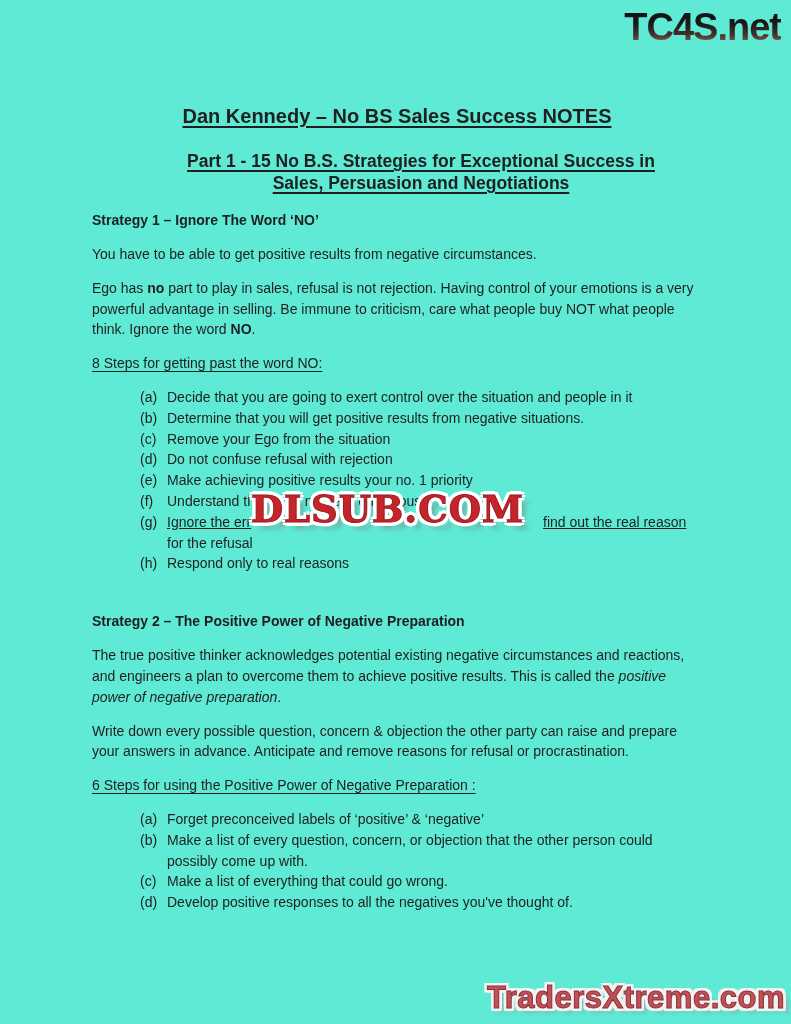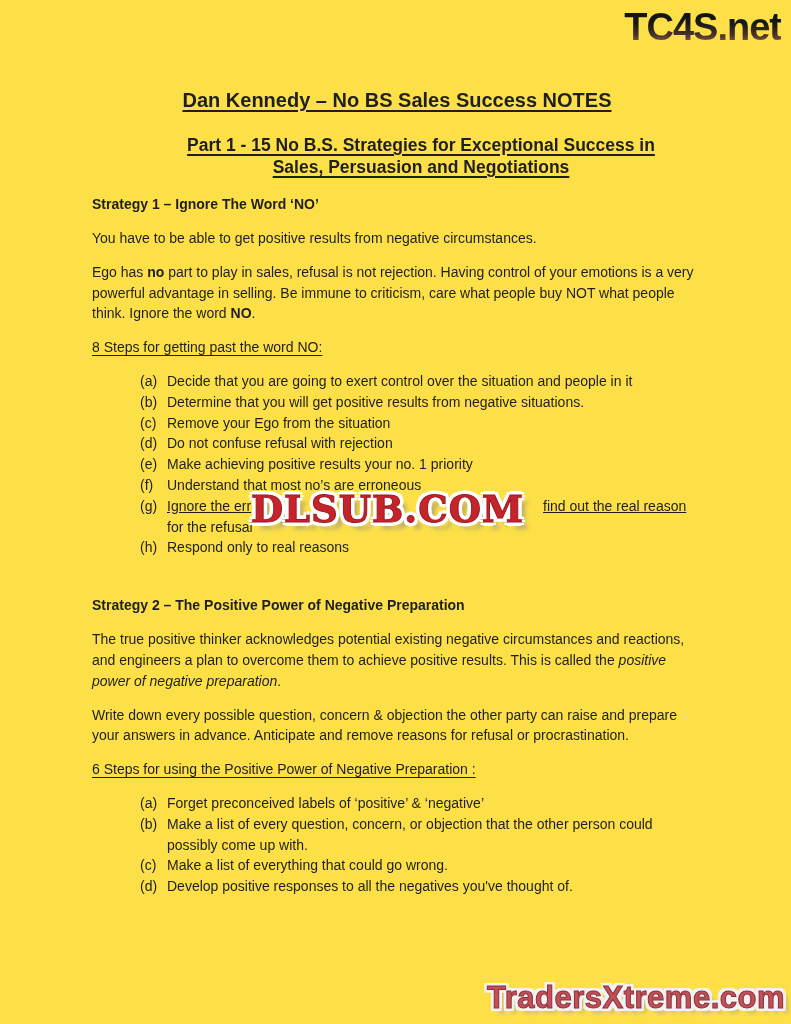--- a/index.html
+++ b/index.html
@@ -6,7 +6,7 @@
   .page{
     position:relative;
     width:791px;height:1024px;
-    background:#fde047;
+    background:#5eead4;
     font-family:"Liberation Sans", sans-serif;
     color:#1f1f1f;
     overflow:hidden;

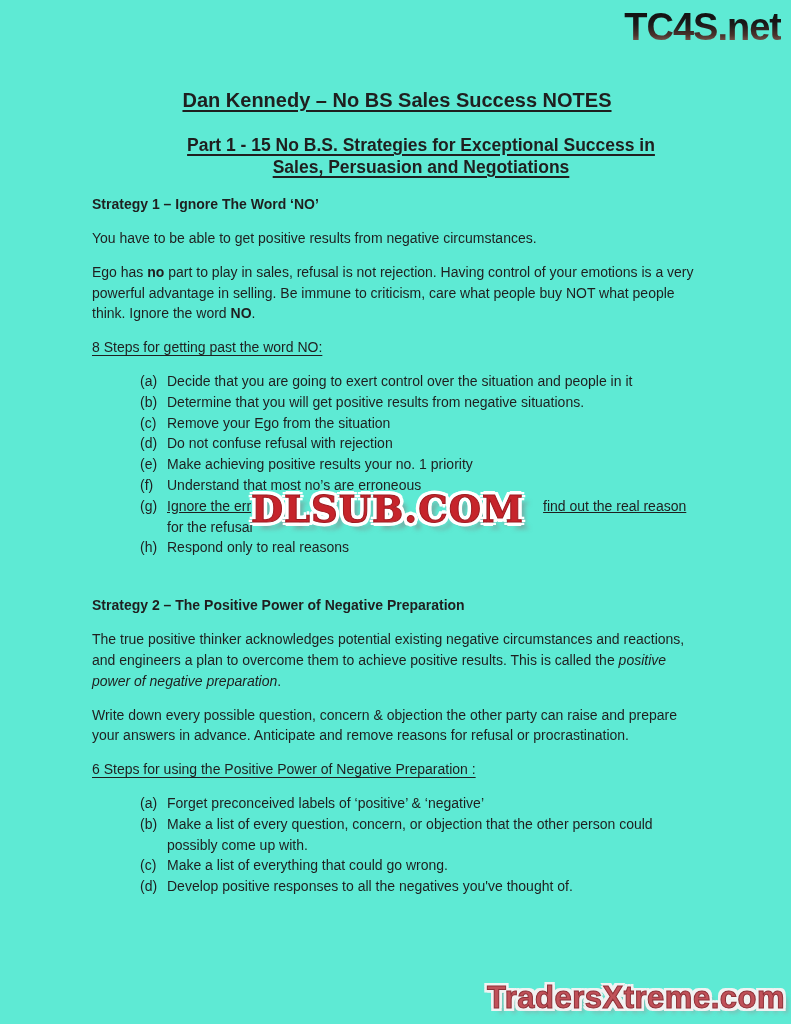--- a/index.html
+++ b/index.html
@@ -56,7 +56,7 @@
     text-decoration:underline;
     text-decoration-thickness:2px;
     text-underline-offset:3px;
-    margin:0 0 22px 0;
+    margin:16px 0 22px 0;
   }
   .doc-subtitle{
     text-align:center;

